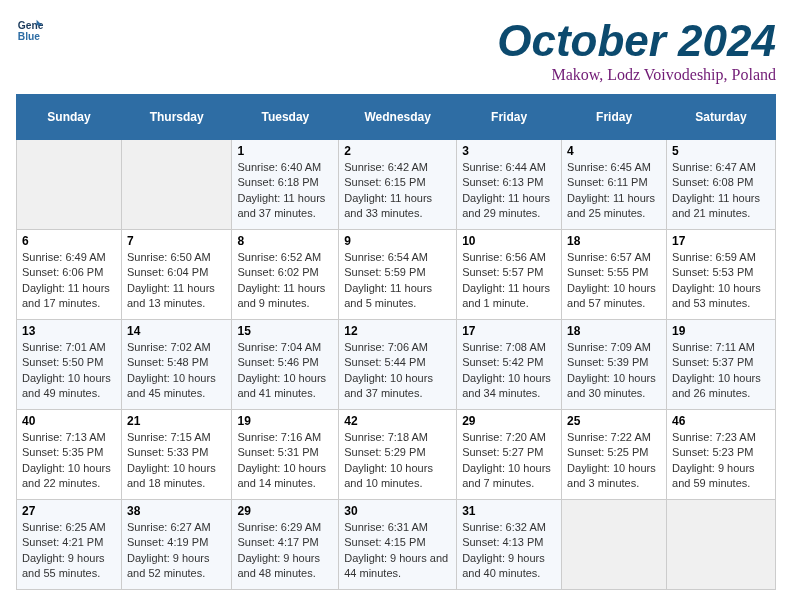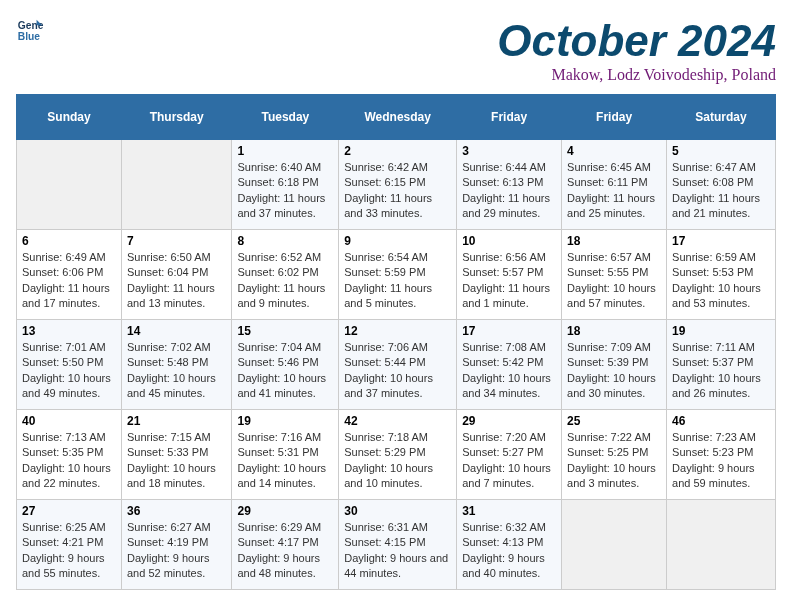--- a/index.html
+++ b/index.html
@@ -231,7 +231,7 @@
           <div class="day-info">Sunrise: 6:25 AM<br>Sunset: 4:21 PM<br>Daylight: 9 hours and 55 minutes.</div>
         </td>
         <td>
-          <span class="day-number">36</span>
+          <span class="day-number">38</span>
           <div class="day-info">Sunrise: 6:27 AM<br>Sunset: 4:19 PM<br>Daylight: 9 hours and 52 minutes.</div>
         </td>
         <td>

